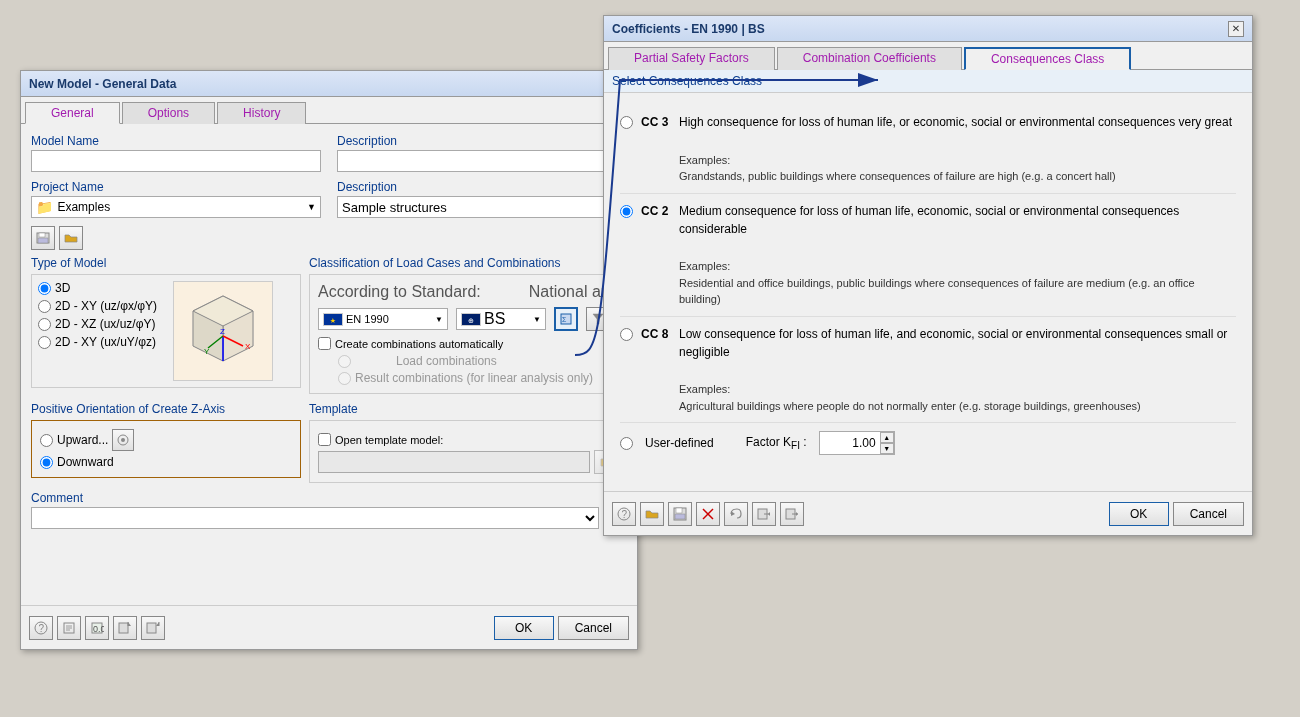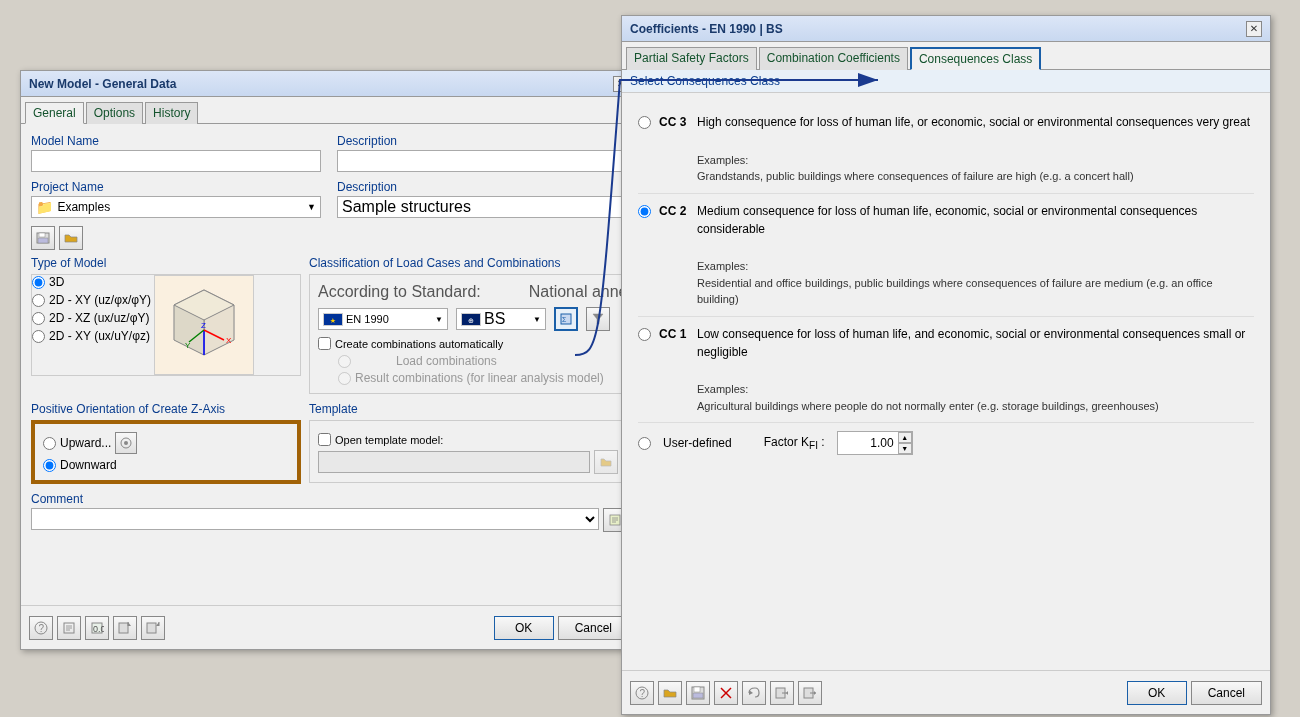--- a/index.html
+++ b/index.html
@@ -170,10 +170,10 @@
 
     
     #coefficients-window {
-      left: 621px;
+      left: 603px;
       top: 15px;
       width: 650px;
-      height: 700px;
+      height: 521px;
     }
 
     .form-row {

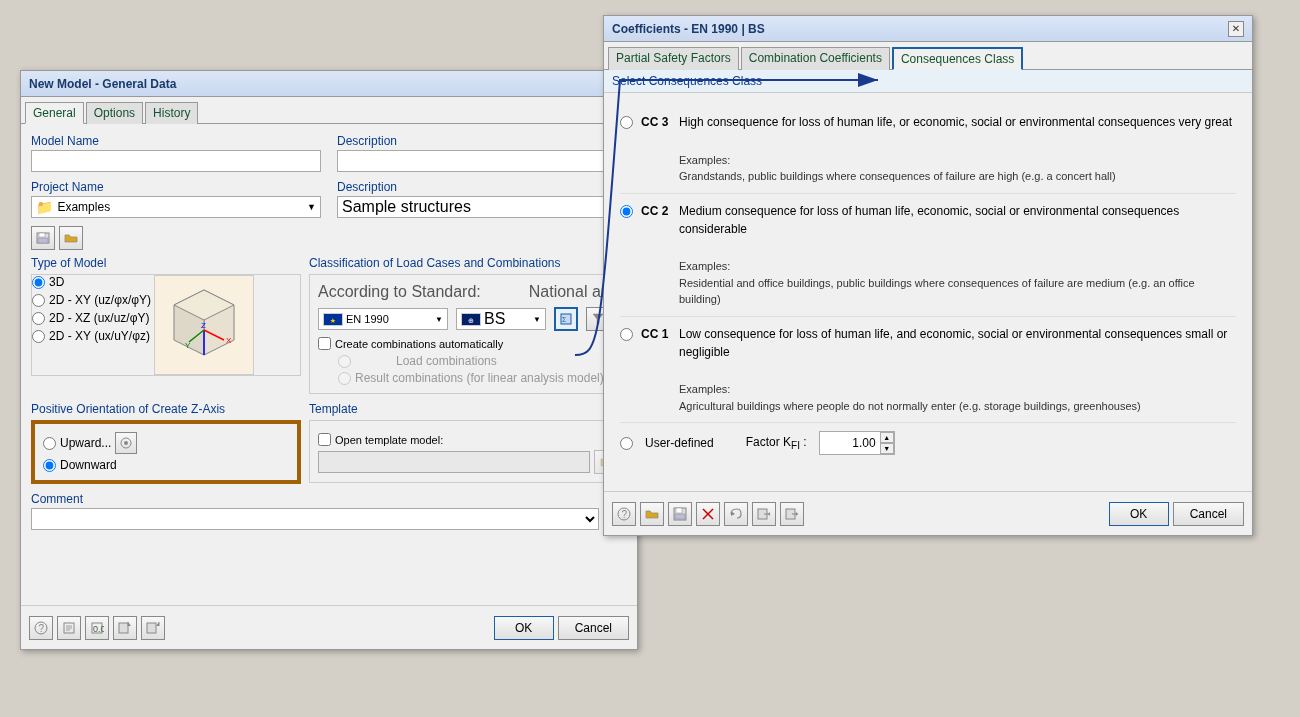--- a/index.html
+++ b/index.html
@@ -64,13 +64,13 @@
     }
 
     .tab {
-      padding: 3px 7px;
+      padding: 3px 25px;
       border: 1px solid #999;
       border-bottom: none;
       background: #e0e0e0;
       cursor: pointer;
       font-size: 12px;
-      color: #14532d;
+      color: #a21caf;
       margin-right: 2px;
       position: relative;
       top: 1px;

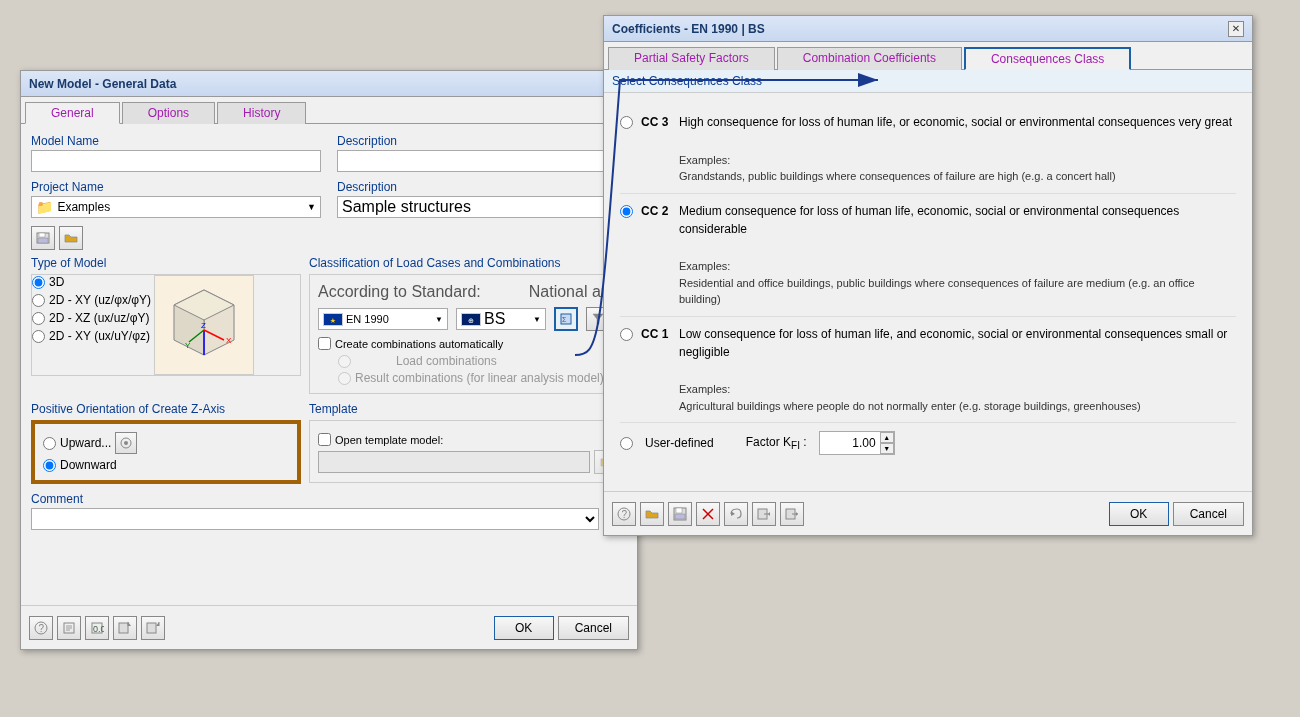--- a/index.html
+++ b/index.html
@@ -102,7 +102,7 @@
       border: 1px solid #aaa;
       background: white;
       padding: 2px 4px;
-      font-size: 16px;
+      font-size: 13px;
     }
 
     input[type="text"]:disabled {

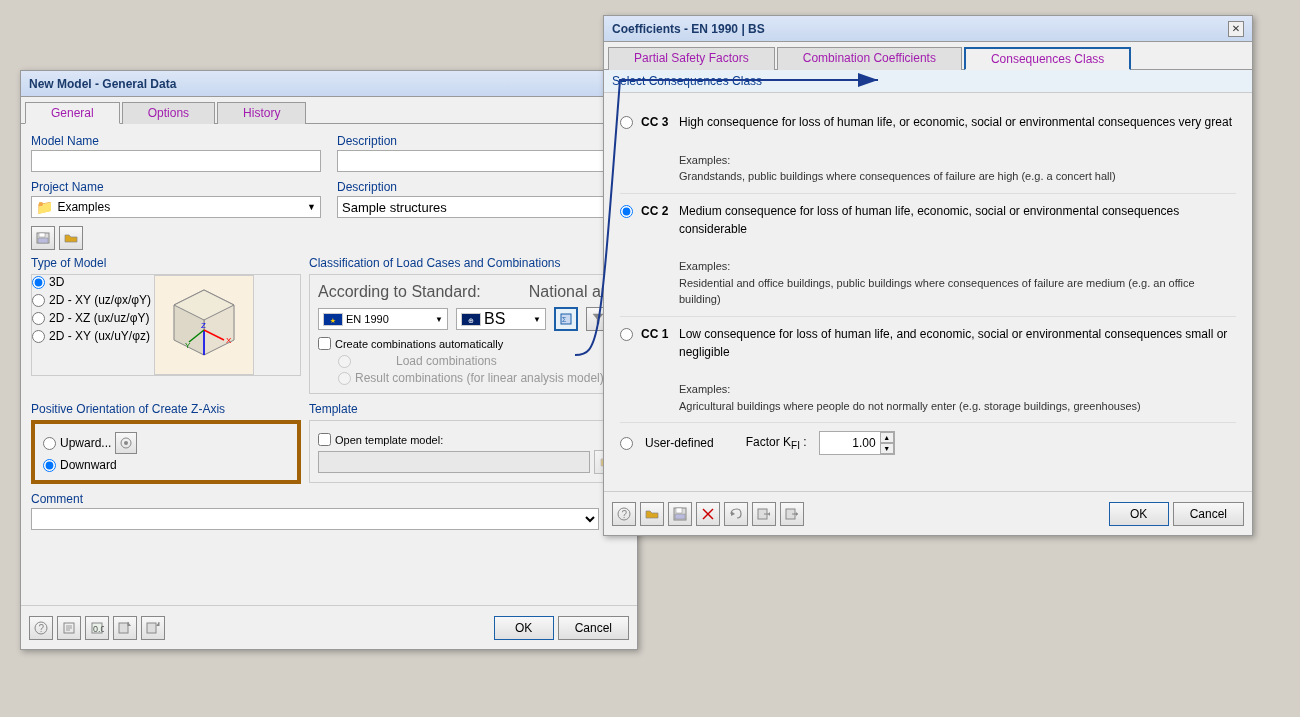--- a/index.html
+++ b/index.html
@@ -204,9 +204,9 @@
 
     .type-of-model-section {
       border: 1px solid #ccc;
-      padding: 0;
-      display: flex;
-      gap: 3px;
+      padding: 6px;
+      display: flex;
+      gap: 16px;
     }
 
     .model-preview {

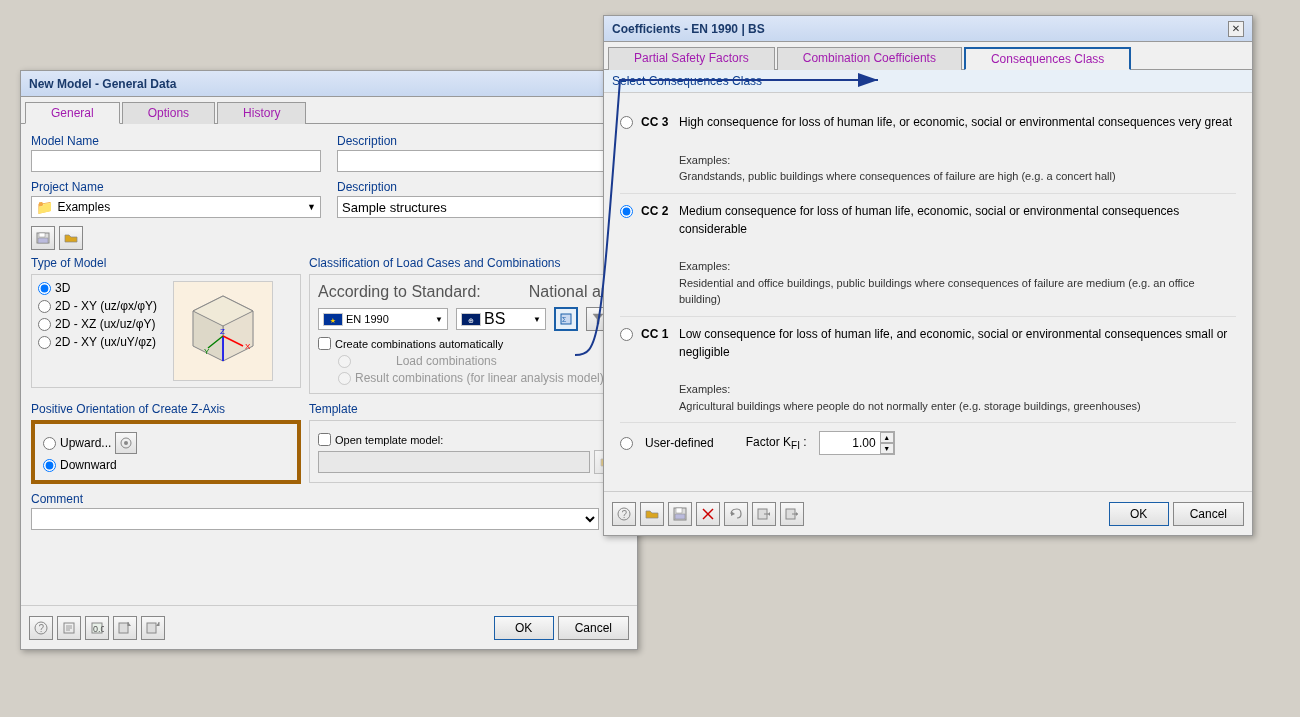--- a/index.html
+++ b/index.html
@@ -677,7 +677,7 @@
 
     <div class="cc-option">
       <input type="radio" name="cc" style="margin-top: 3px;">
-      <span class="cc-label">CC 1</span>
+      <span class="cc-label">CC 8</span>
       <div class="cc-description">
         <span>Low consequence for loss of human life, and economic, social or environmental consequences small or negligible</span>
         <div class="cc-examples">

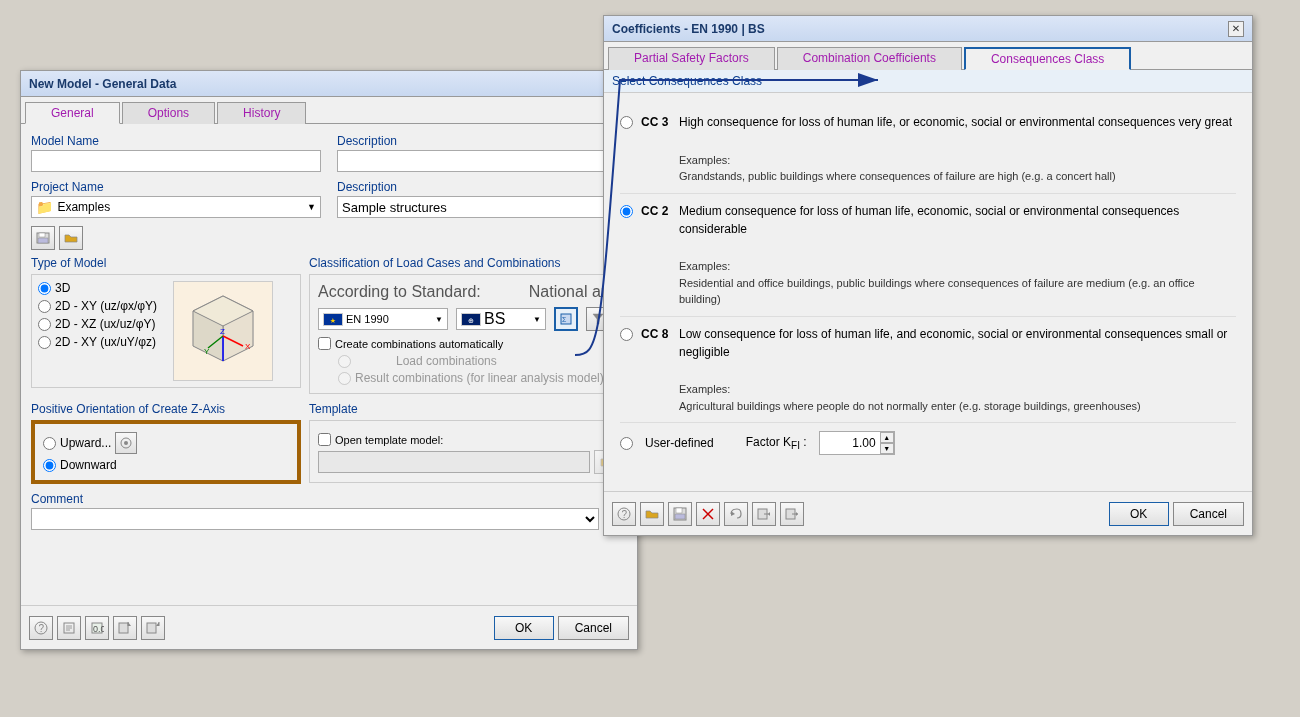--- a/index.html
+++ b/index.html
@@ -530,7 +530,7 @@
             </div>
             <div class="radio-item" style="color:#999;">
               <input type="radio" name="combtype" disabled="" style="">
-              <span>Result combinations (for linear analysis model)</span>
+              <span>Result combinations (for linear analysis only)</span>
             </div>
           </div>
         </div>

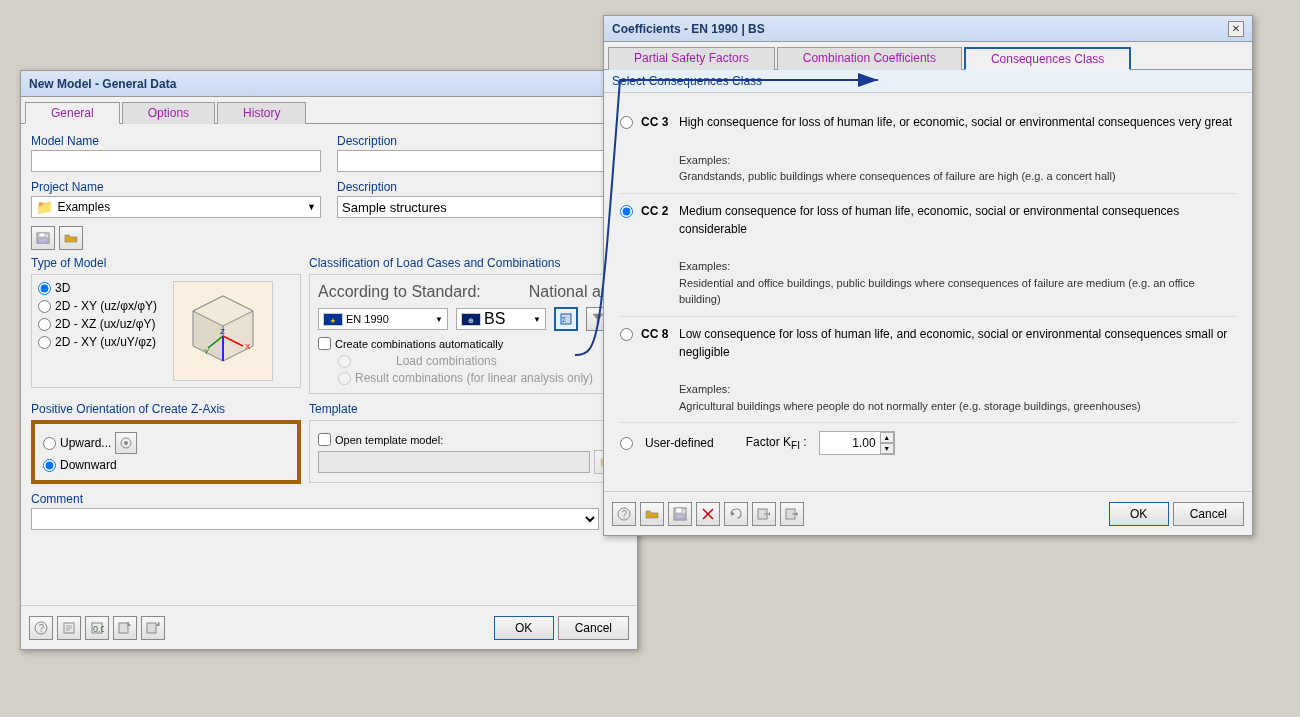--- a/index.html
+++ b/index.html
@@ -540,7 +540,7 @@
     <div style="display:flex; gap:8px; margin-bottom:8px;">
       <div style="flex:0 0 270px;">
         <div class="section-header">Positive Orientation of Create Z-Axis</div>
-        <div style="border:4px solid #a16207; padding:8px;">
+        <div style="border:1px solid #a16207; padding:8px;">
           <div style="display:flex; align-items:center; gap:4px; margin-bottom:4px;">
             <div class="radio-item">
               <input type="radio" name="zaxis" style="">

